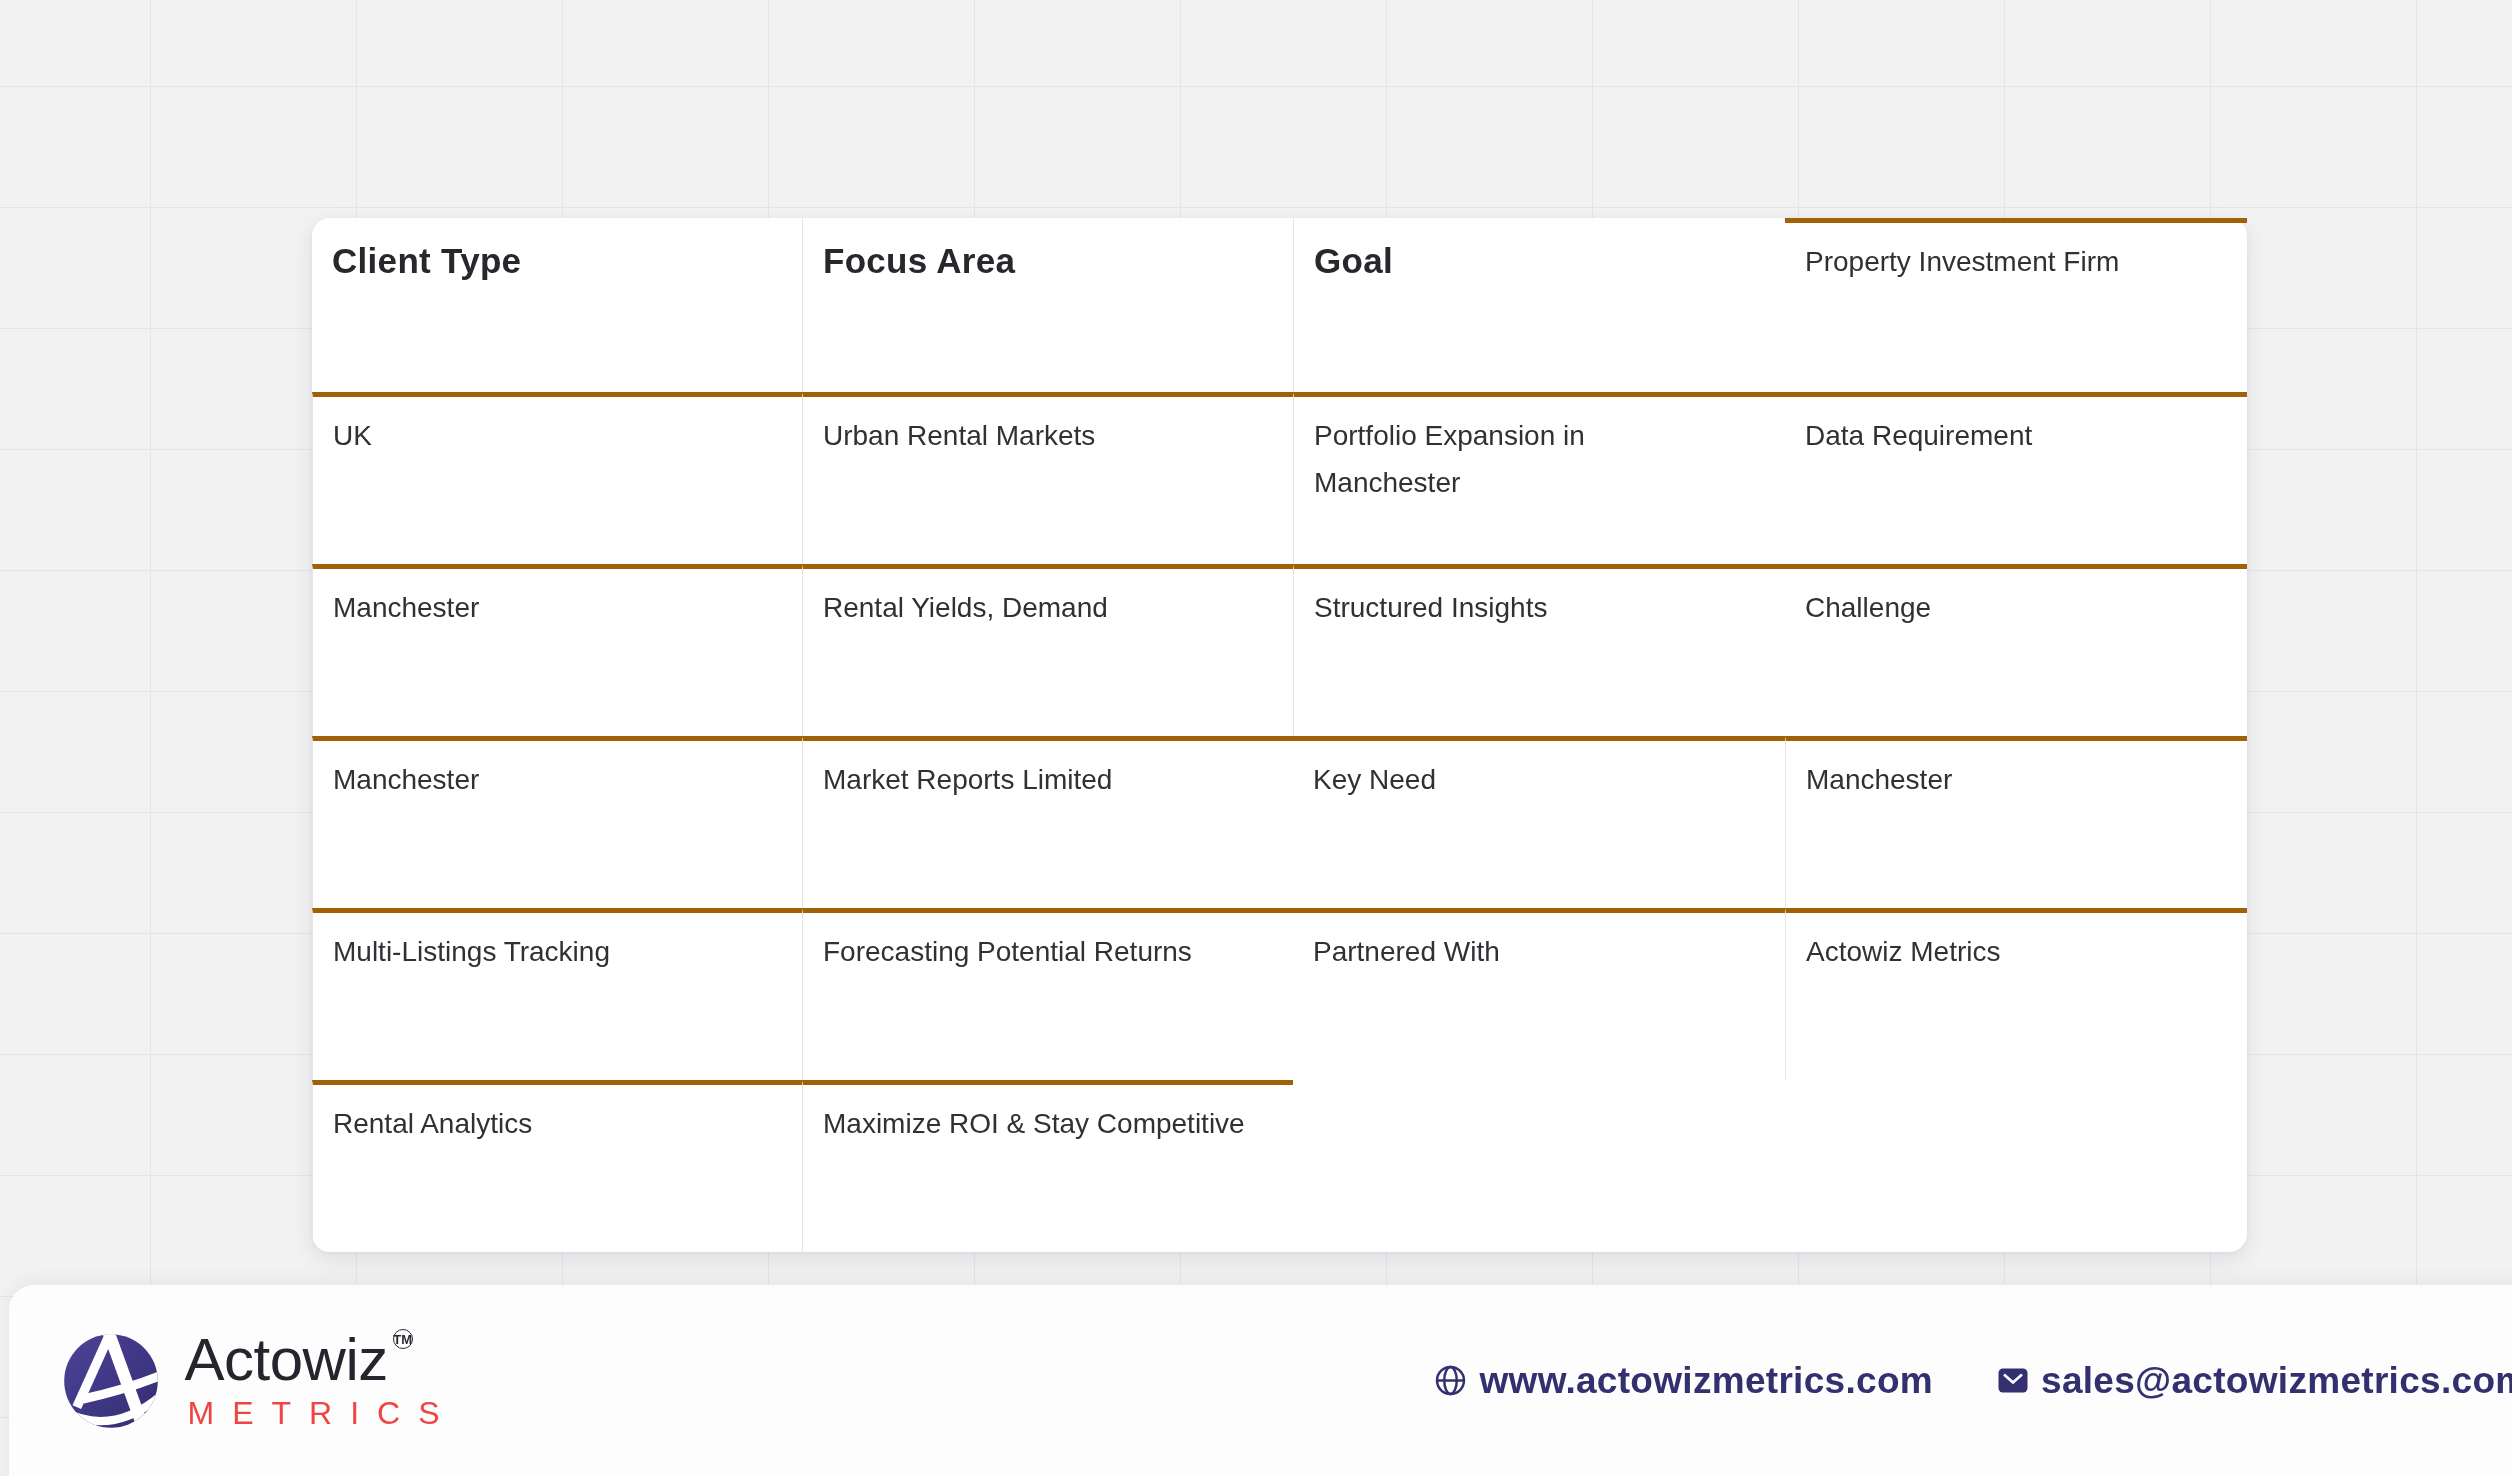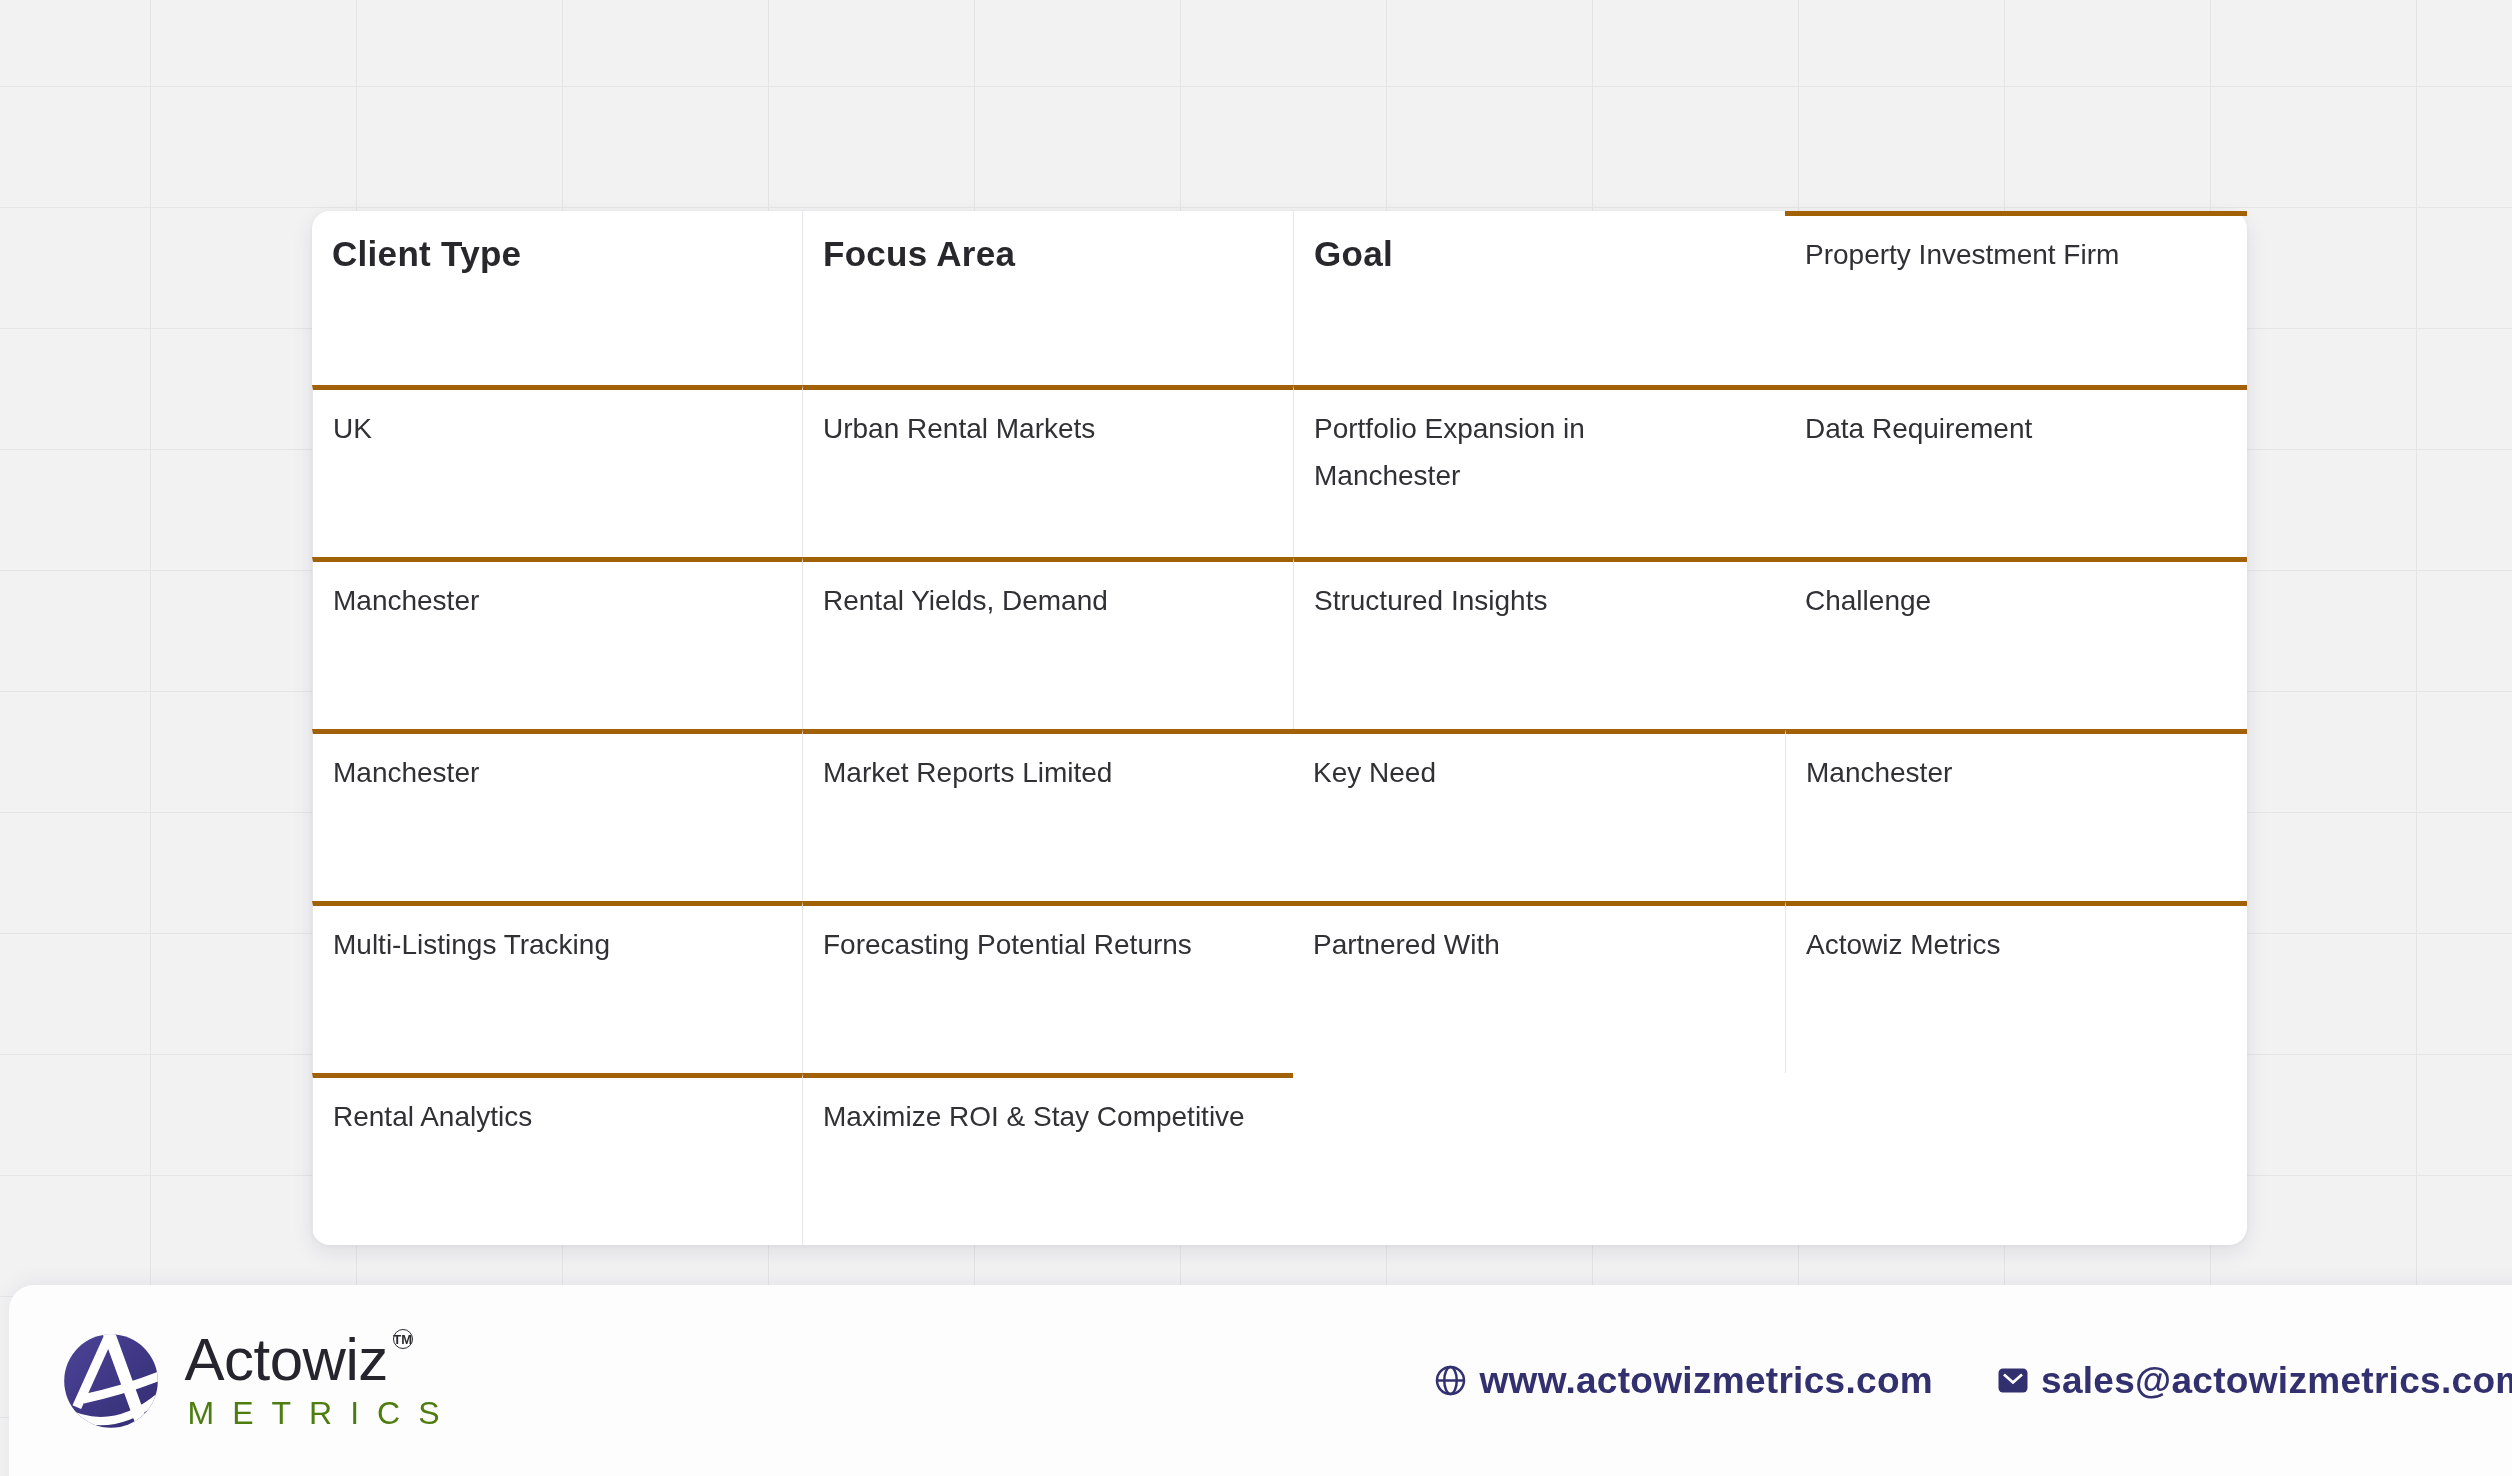--- a/index.html
+++ b/index.html
@@ -19,7 +19,7 @@
   
   .table-card {
     position: absolute;
-    left: 312px; top: 211px;
+    left: 312px; top: 218px;
     width: 1935px; height: 1034px;
     background: #ffffff;
     border-radius: 18px;

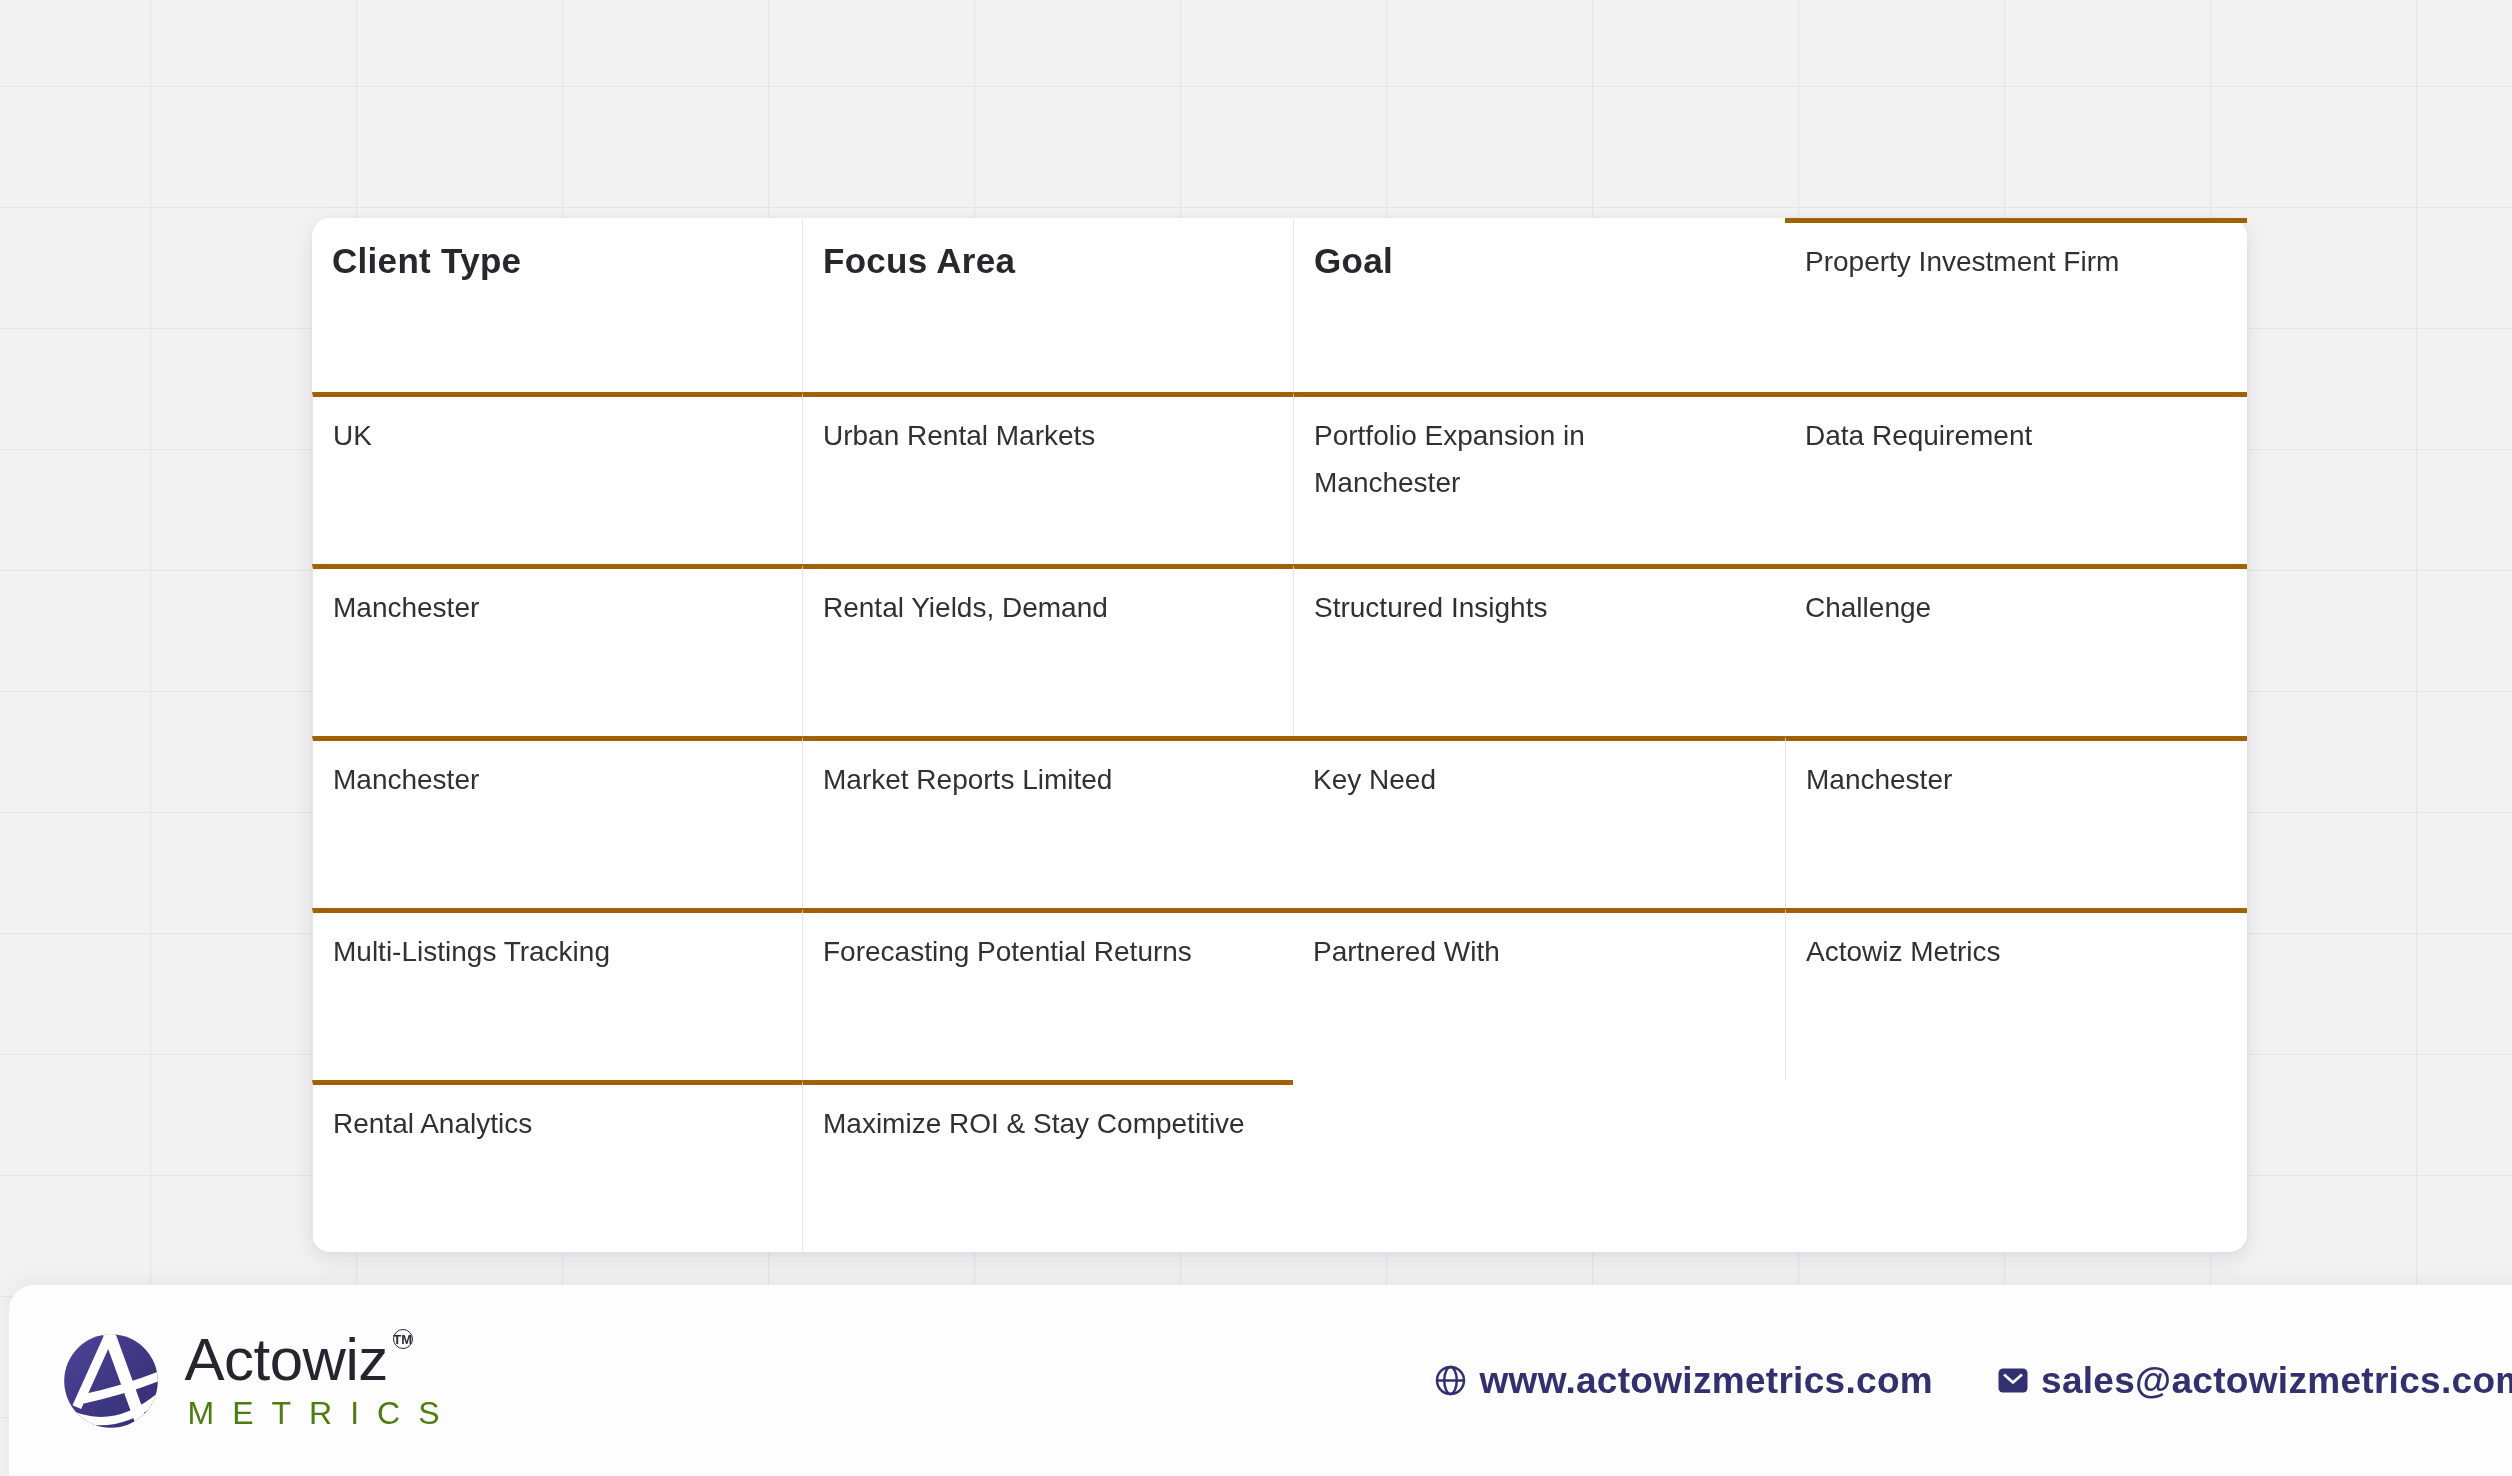--- a/index.html
+++ b/index.html
@@ -99,7 +99,7 @@
     font-weight: 500;
     letter-spacing: 18px;
     line-height: 32px;
-    color: #4d7c0f;
+    color: #ef4444;
   }
   .links {
     position: absolute;

